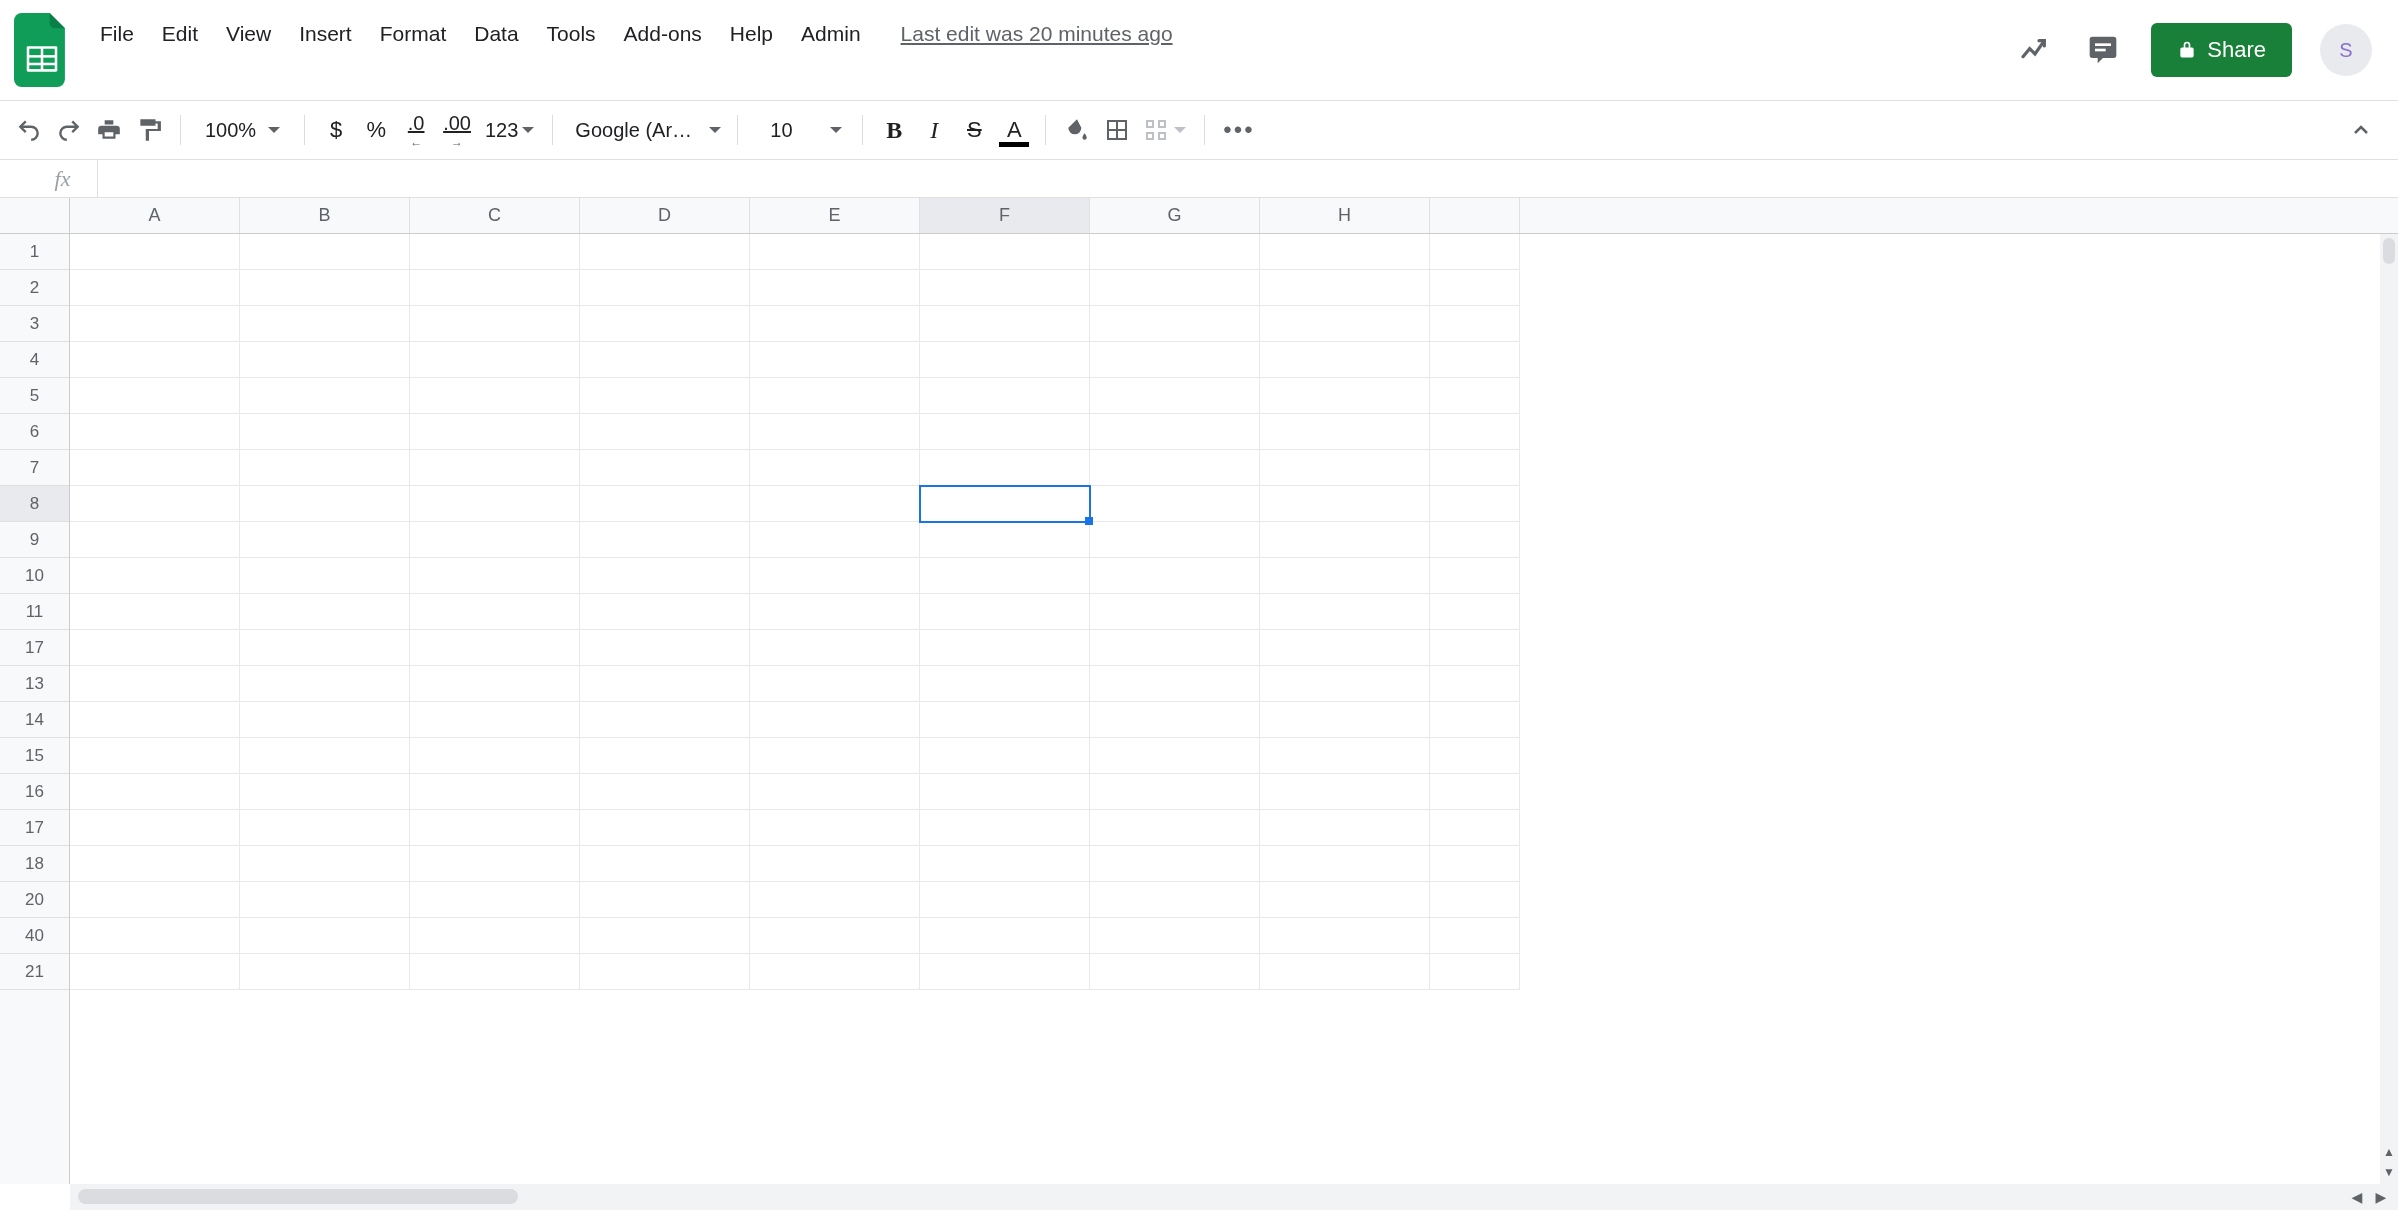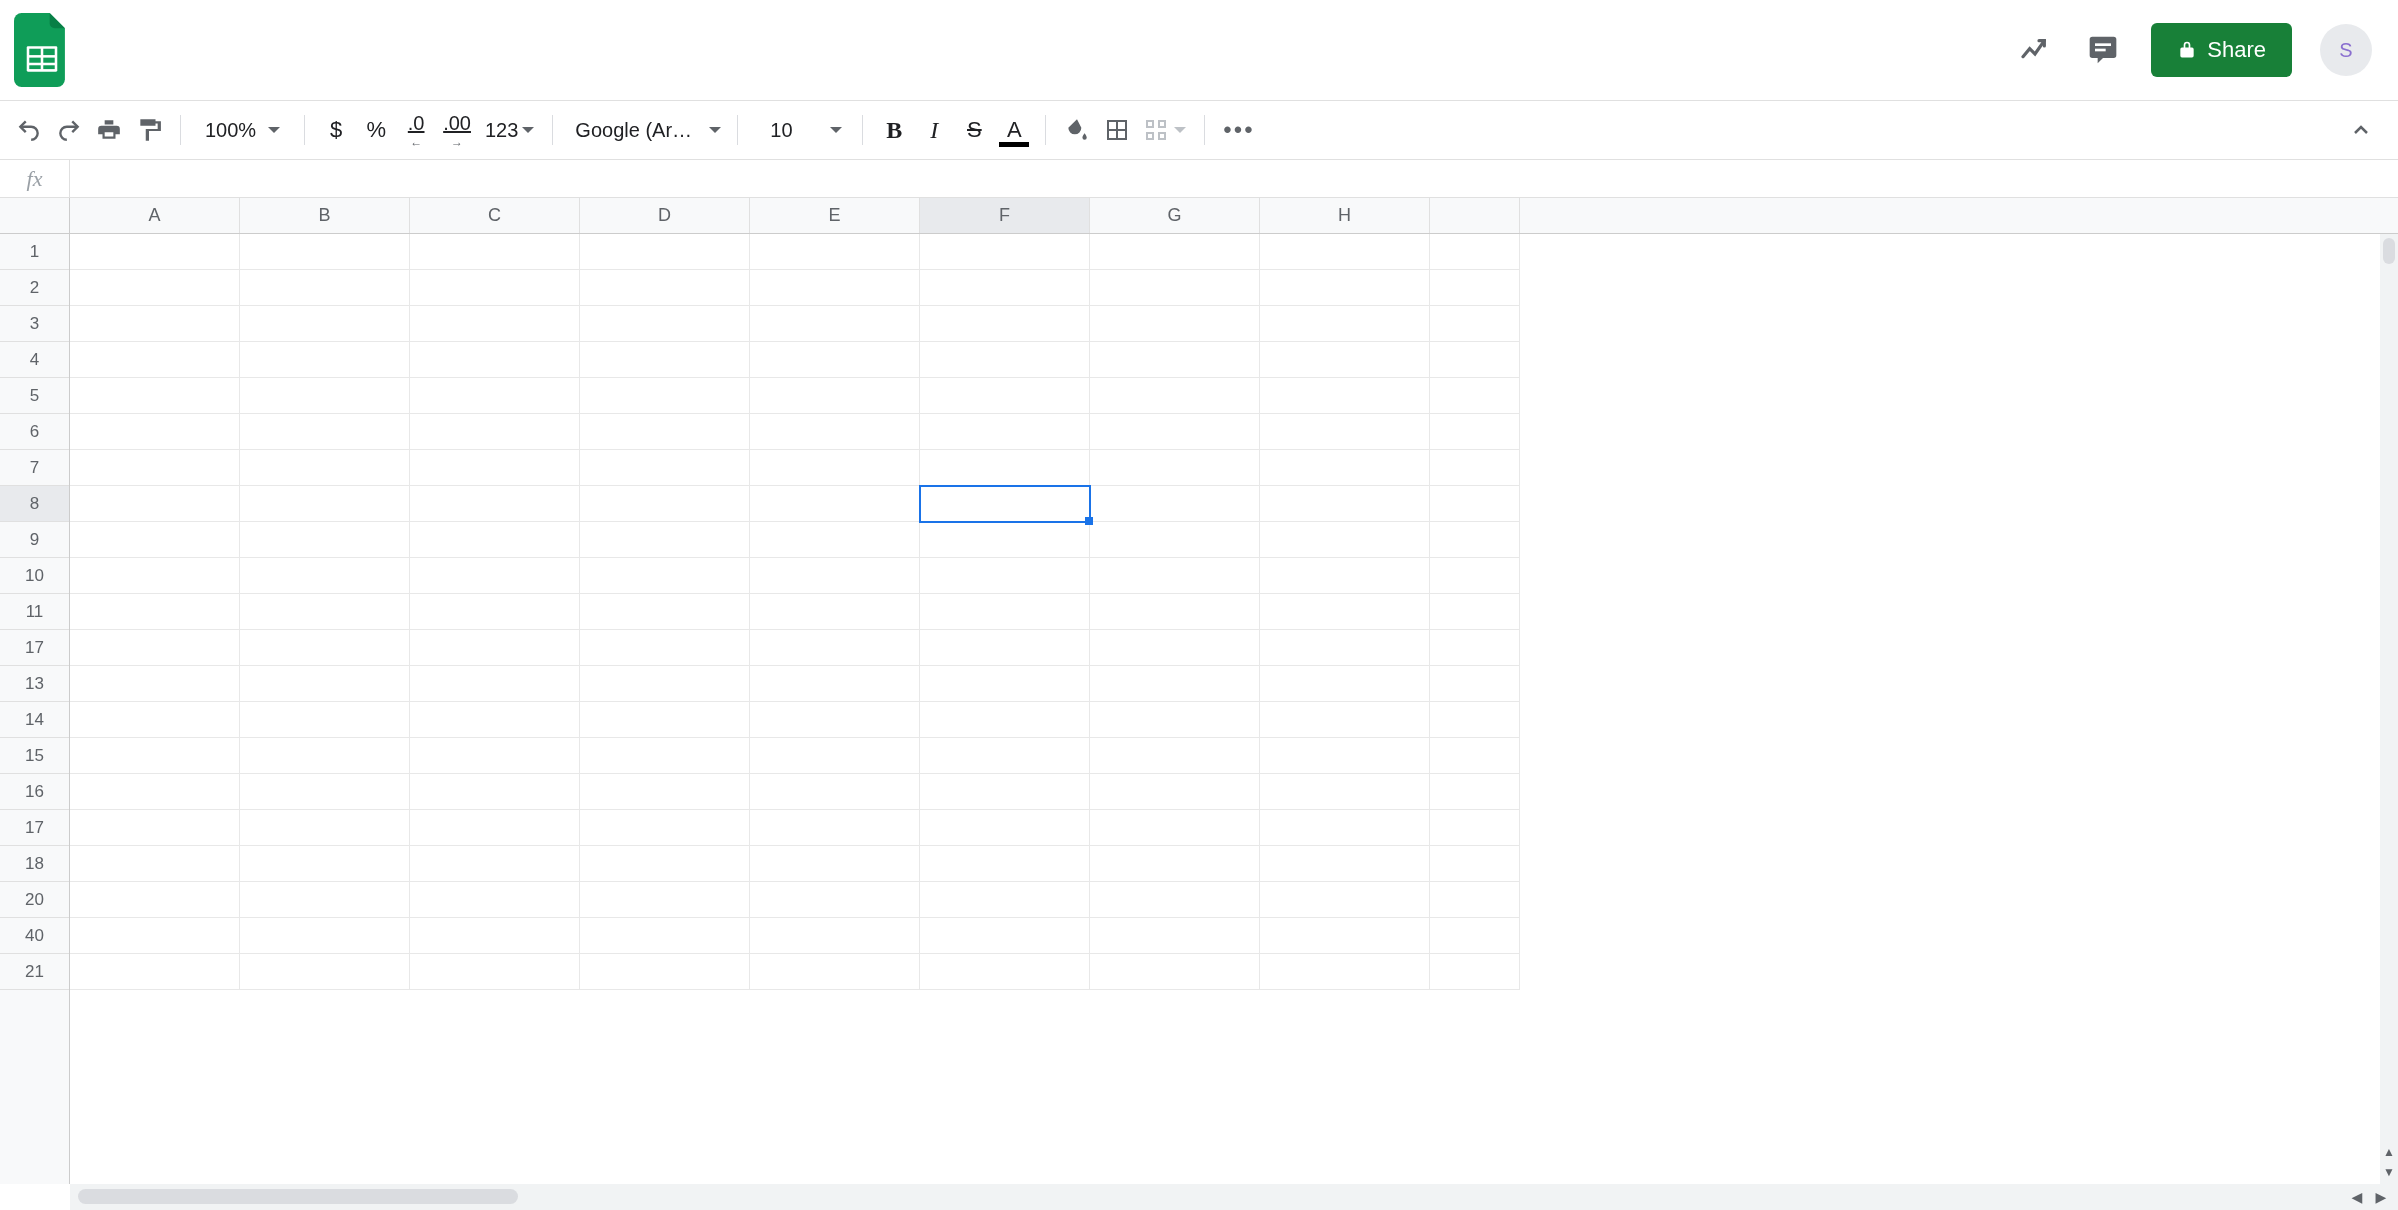--- a/index.html
+++ b/index.html
@@ -102,6 +102,19 @@
       </svg>
   </div>
   <div class="title-center">
+    <div class="menubar">
+      <div class="menu-item">File</div>
+      <div class="menu-item">Edit</div>
+      <div class="menu-item">View</div>
+      <div class="menu-item">Insert</div>
+      <div class="menu-item">Format</div>
+      <div class="menu-item">Data</div>
+      <div class="menu-item">Tools</div>
+      <div class="menu-item">Add-ons</div>
+      <div class="menu-item">Help</div>
+      <div class="menu-item">Admin</div>
+      <div class="last-edit">Last edit was 20 minutes ago</div>
+    </div>
   </div>
   <div class="title-right">
     <div class="ticon">

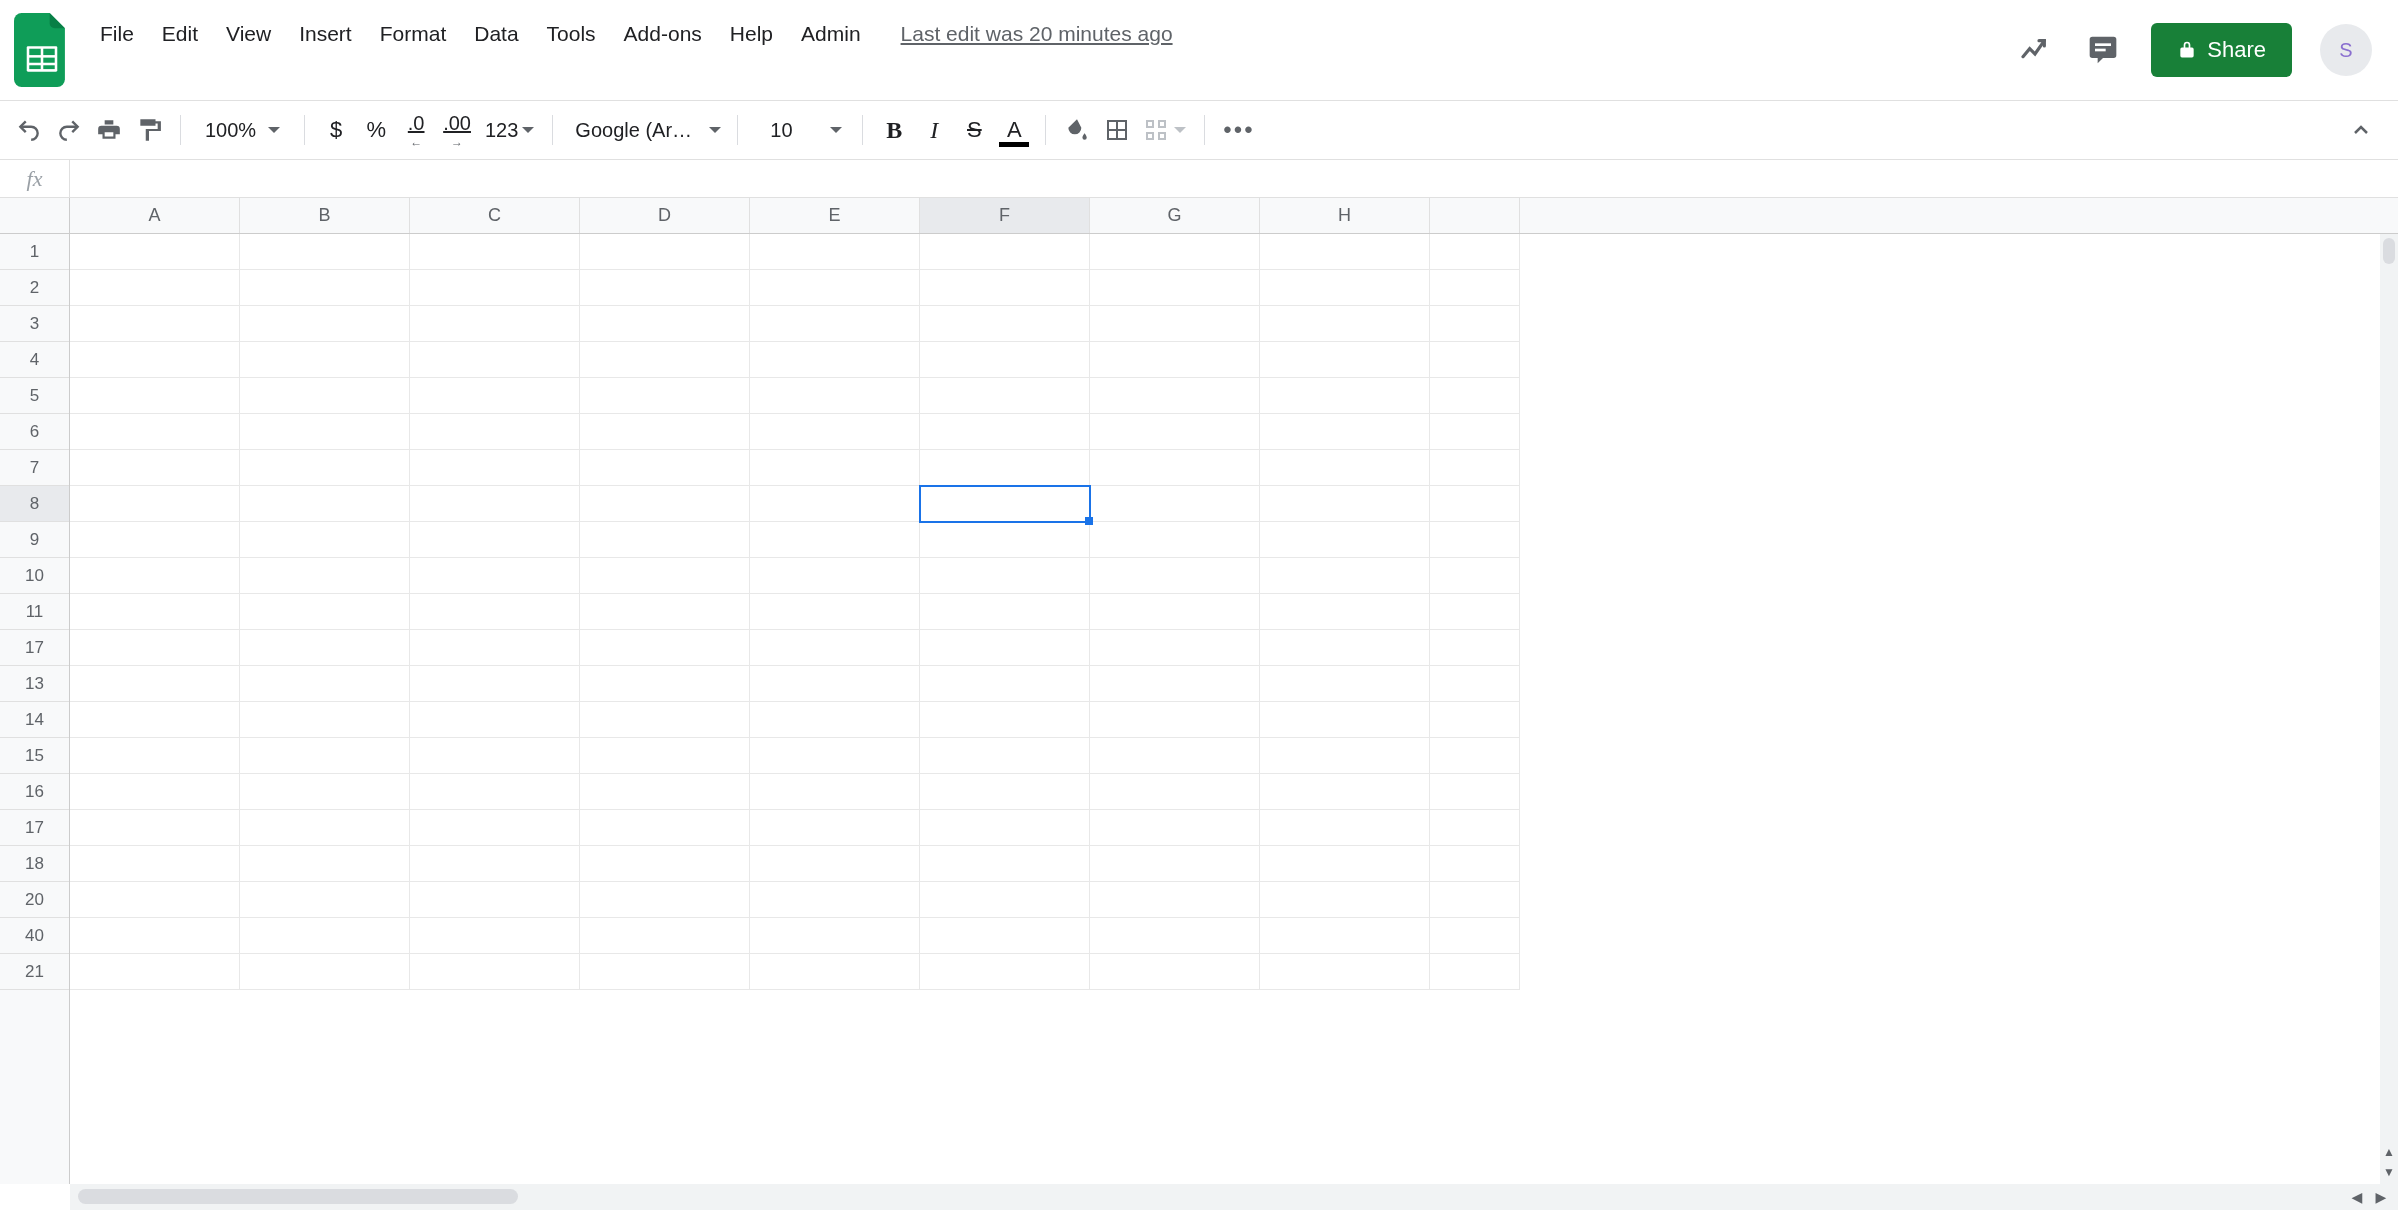--- a/index.html
+++ b/index.html
@@ -42,7 +42,7 @@
   .tbtn.disabled { color:#bdc1c6; }
   
   
-  .fxbar { display:flex; align-items:center; height:38px; border-bottom:1px solid #e0e0e0; }
+  .fxbar { display:flex; align-items:center; height:38px; border-bottom:1px solid #e0e0e0;padding-left:28px; }
   .fx { width:70px; text-align:center; font-style:italic; font-family:'Times New Roman',serif; font-size:22px; color:#9aa0a6; border-right:1px solid #e0e0e0; height:100%; display:flex;align-items:center;justify-content:center;}
   .fxinput { flex:1; height:100%; border:none; outline:none; padding:0 10px; font-size:16px; }
   

